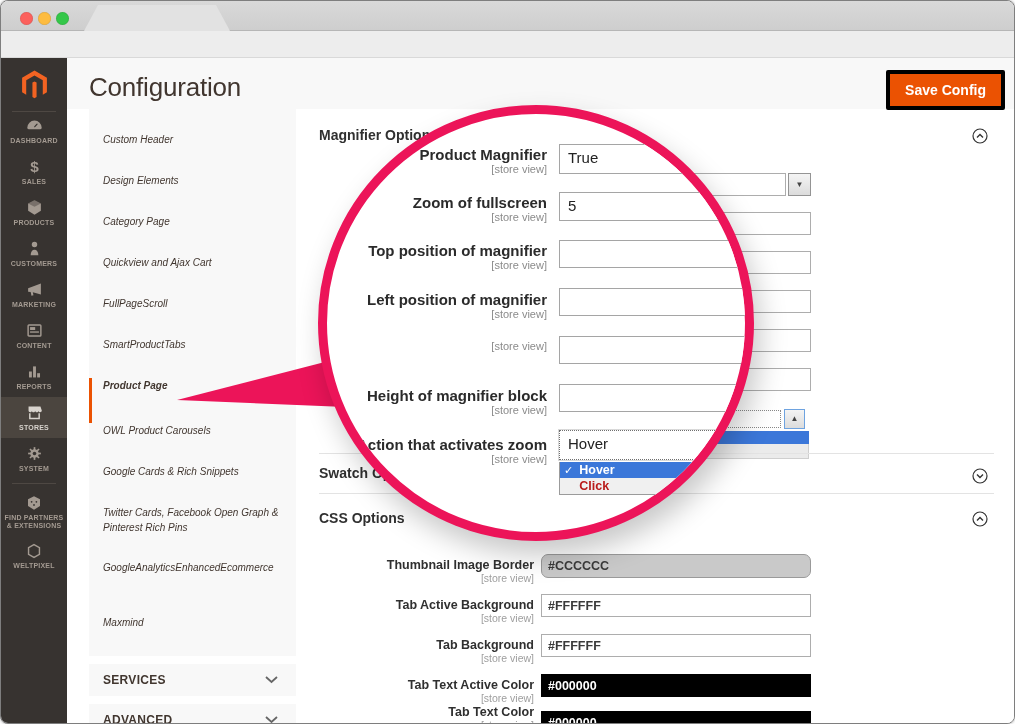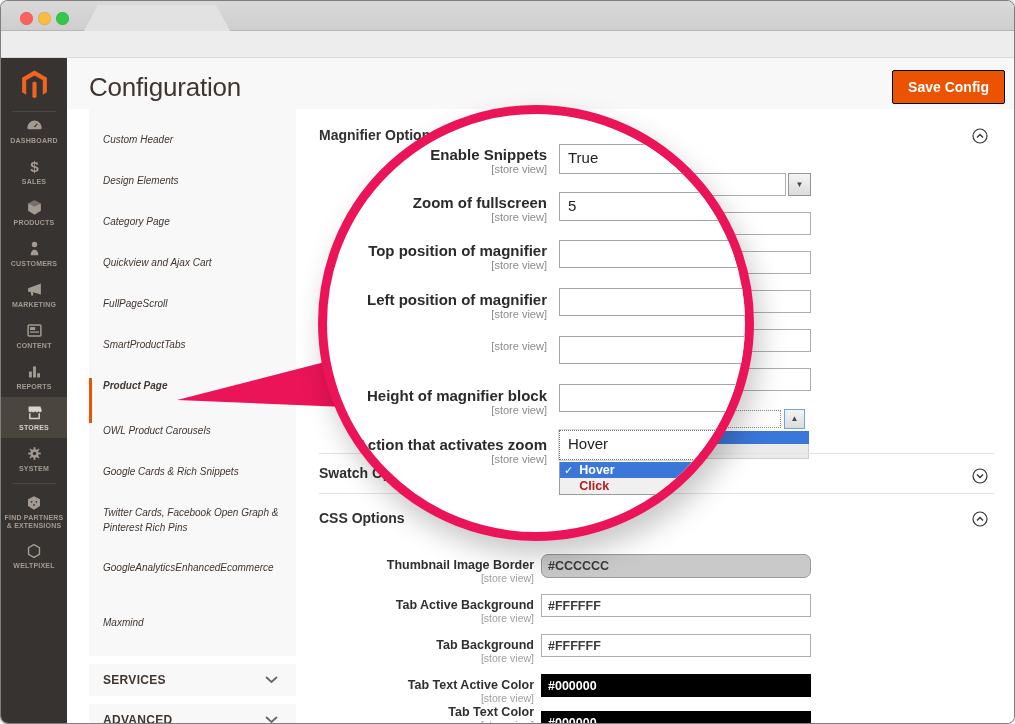--- a/index.html
+++ b/index.html
@@ -29,7 +29,7 @@
   
   .page-header{position:absolute;left:66px;top:57px;width:949px;height:51px;background:#f8f8f8;z-index:3;}
   .page-title{position:absolute;left:22px;top:14px;font-size:26px;color:#41362f;letter-spacing:-.2px;}
-  .save-btn{position:absolute;right:11px;top:12px;background:#eb5202;color:#fff;font-size:14px;font-weight:bold;border:1px solid #000000;border-radius:2px;padding:8px 15px;cursor:pointer;}
+  .save-btn{position:absolute;right:11px;top:12px;background:#eb5202;color:#fff;font-size:14px;font-weight:bold;border:4px solid #000000;border-radius:2px;padding:8px 15px;cursor:pointer;}
 
   
   .config-menu{position:absolute;left:88px;top:90px;width:207px;z-index:1;background:#f8f8f8;}

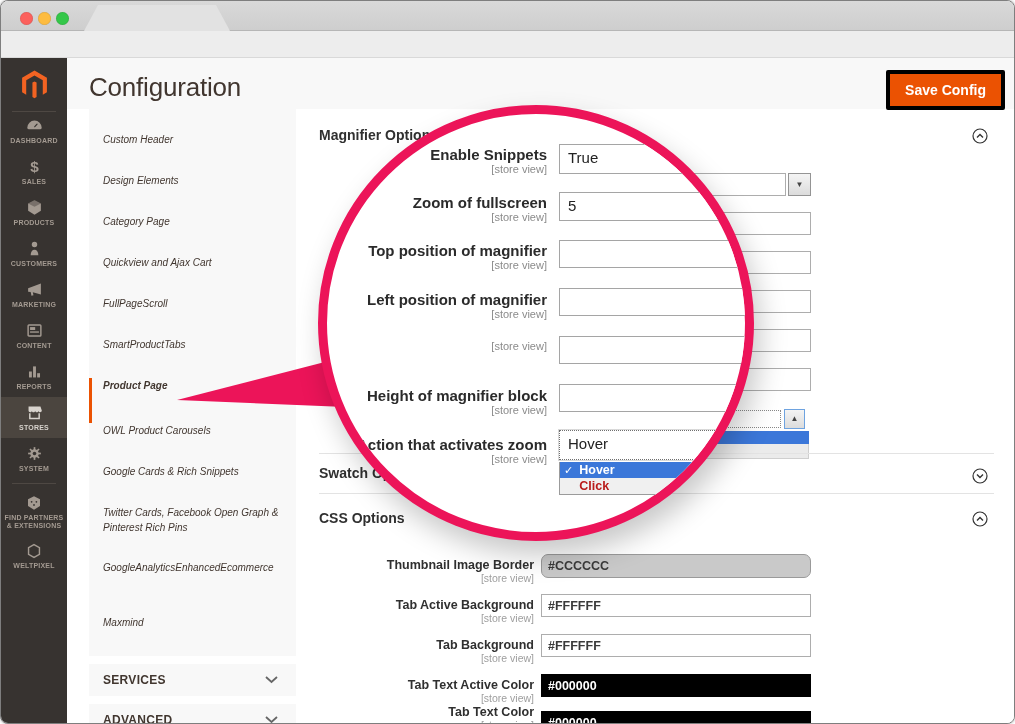--- a/index.html
+++ b/index.html
@@ -311,7 +311,7 @@
       <div class="mag-inner">
 
         <div class="mag-label" style="left:300px;top:146px;">
-          <div class="l1">Enable Snippets</div>
+          <div class="l1">Product Magnifier</div>
             <div class="l2">[store view]</div>
         </div>
         <div class="mag-box" style="top:143px;width:212px;height:30px;">True</div>

